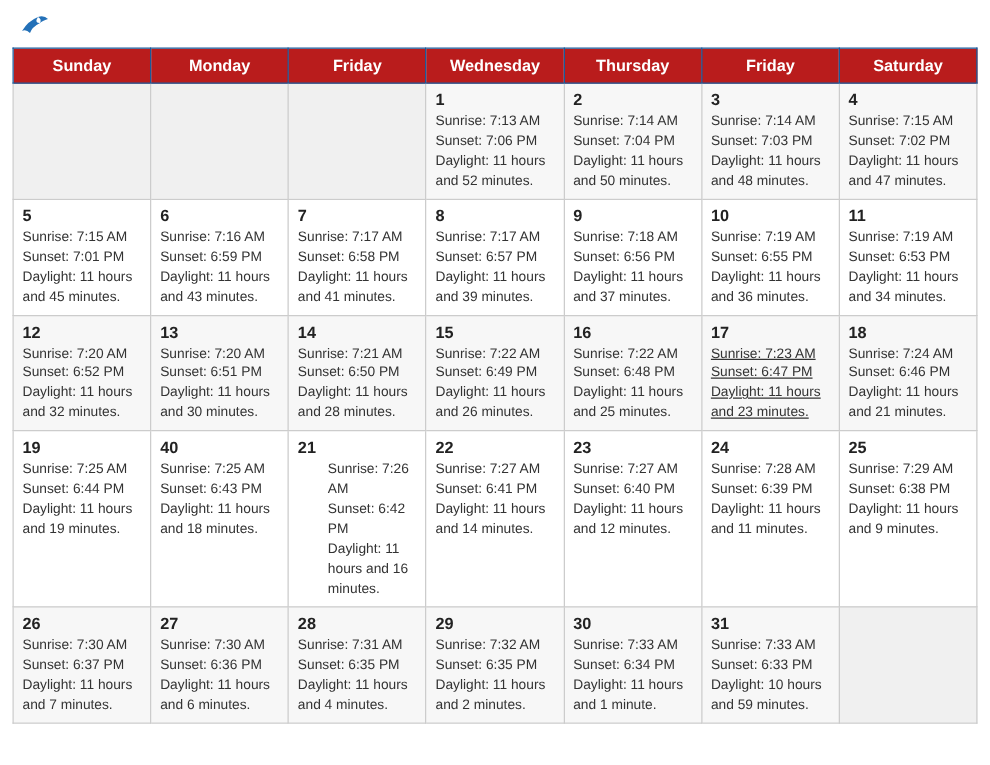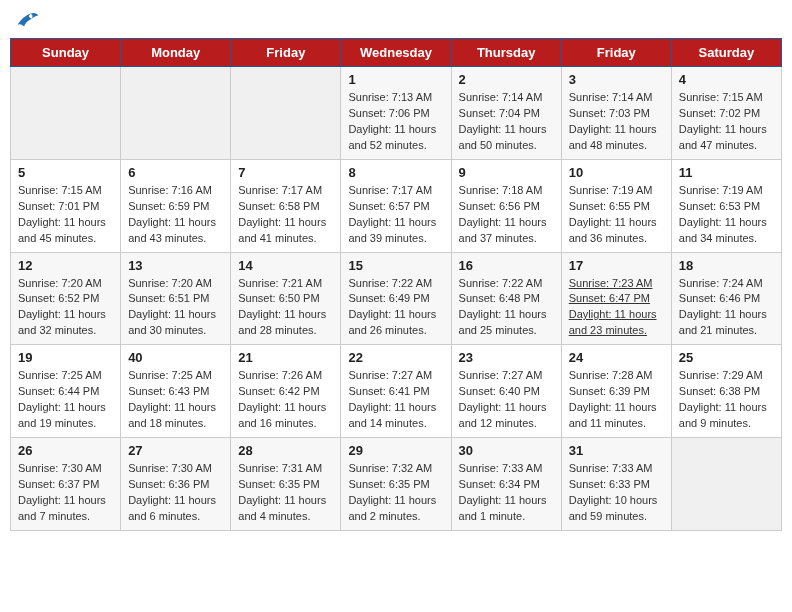--- a/index.html
+++ b/index.html
@@ -261,7 +261,7 @@
         </td>
         <td>
           <span class="day-num">21</span>
-          <div class="day-info" style="white-space: pre-line;">Sunrise: 7:26 AM
+          <div class="day-info" style="white-space: pre-line; margin-left: 24px;">Sunrise: 7:26 AM
 Sunset: 6:42 PM
 Daylight: 11 hours and 16 minutes.</div>
         </td>

